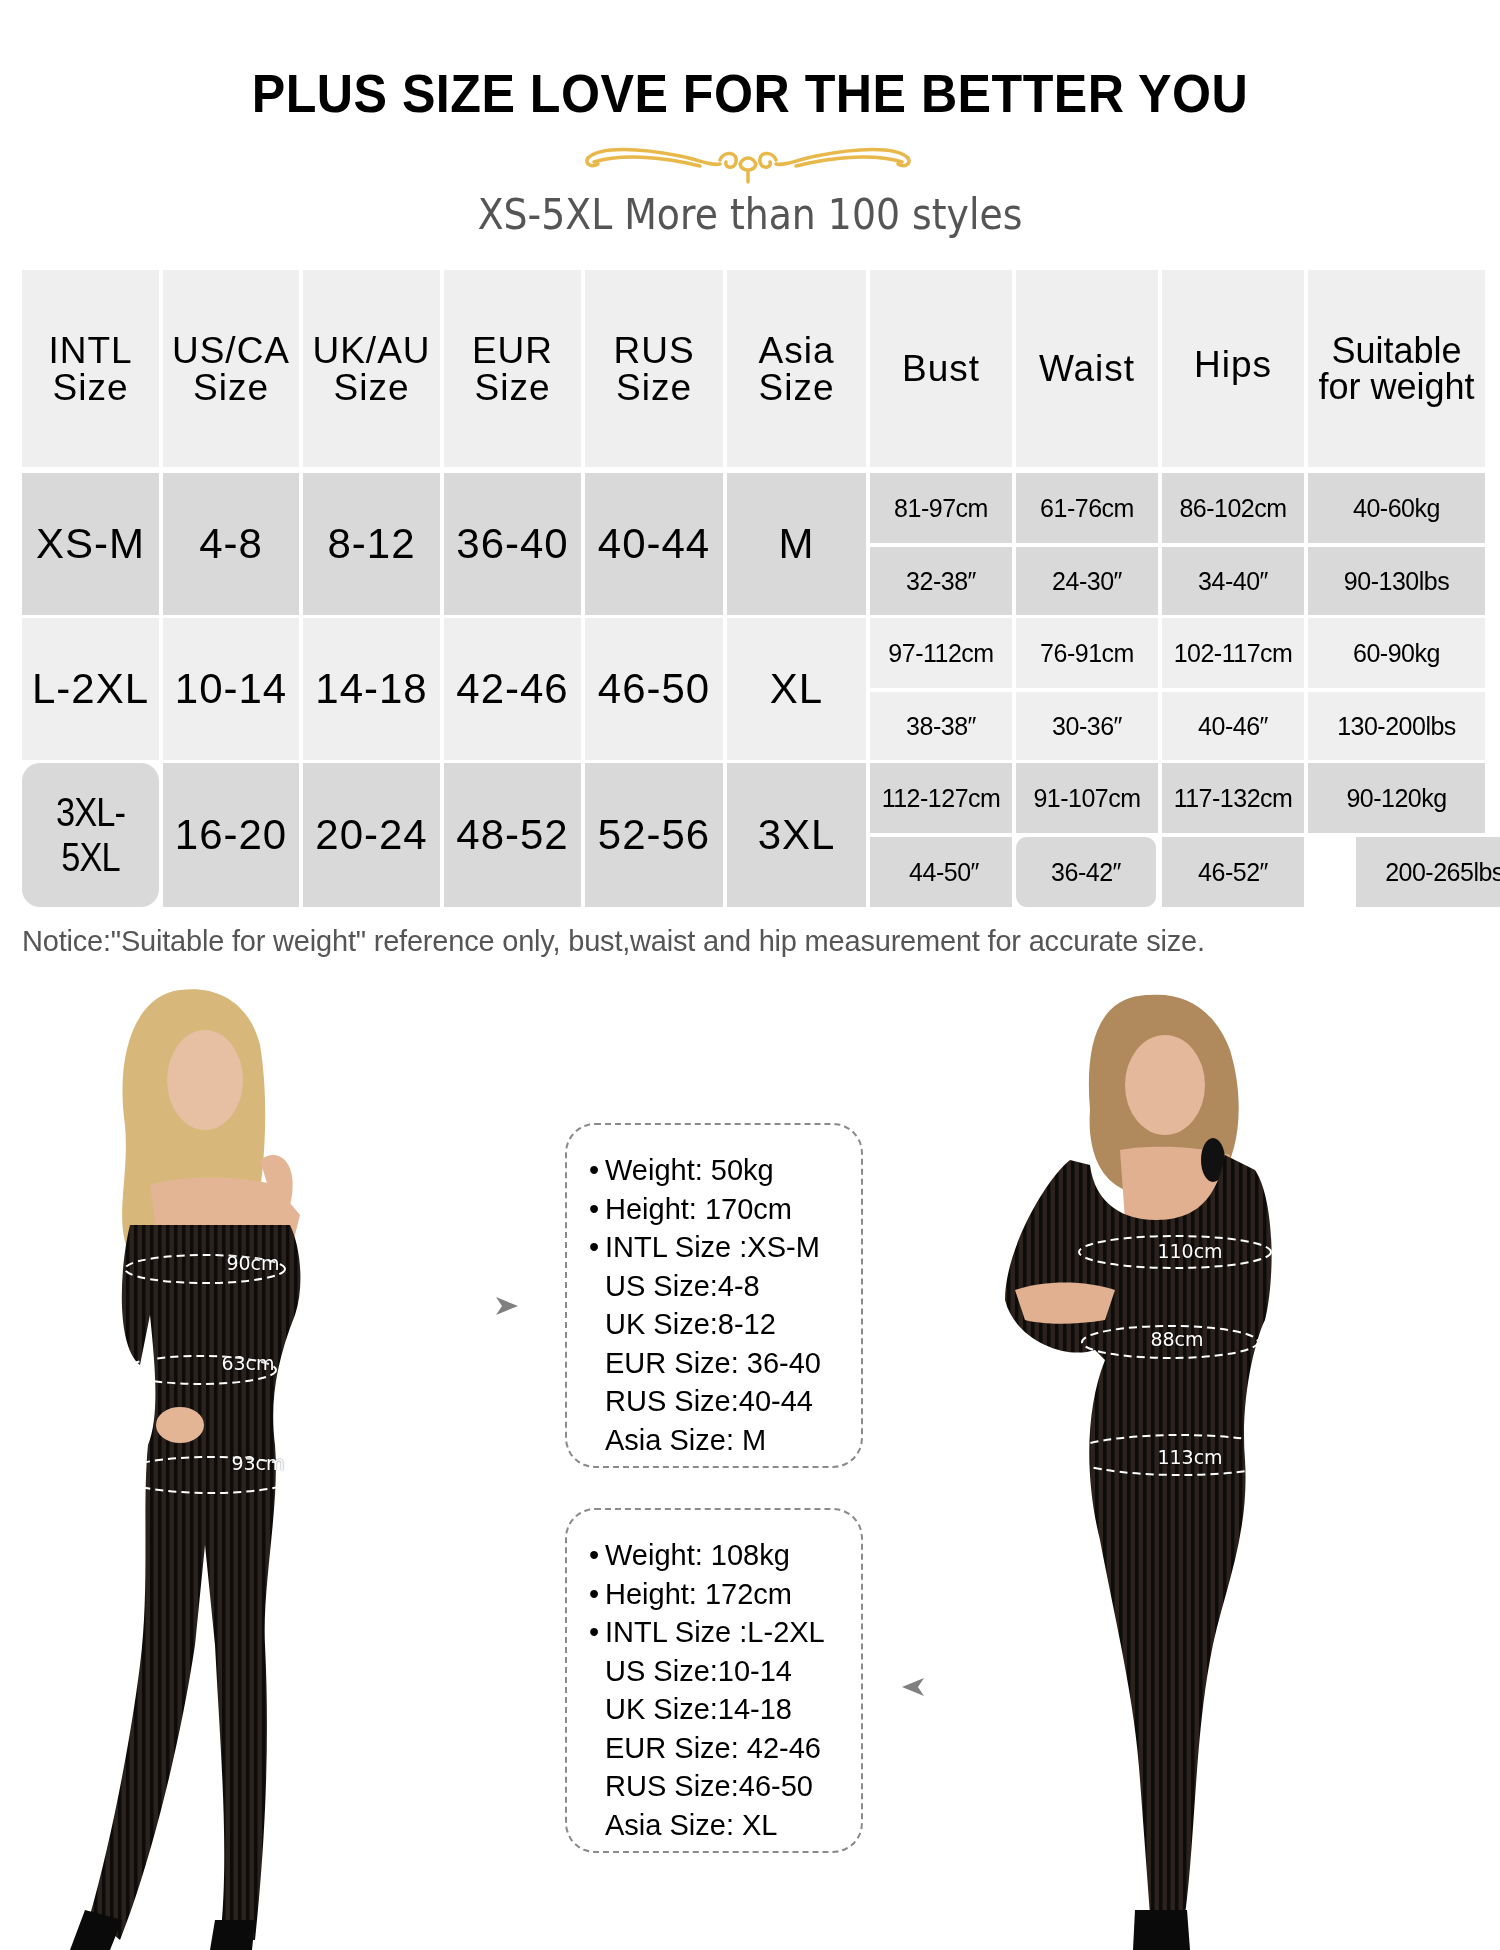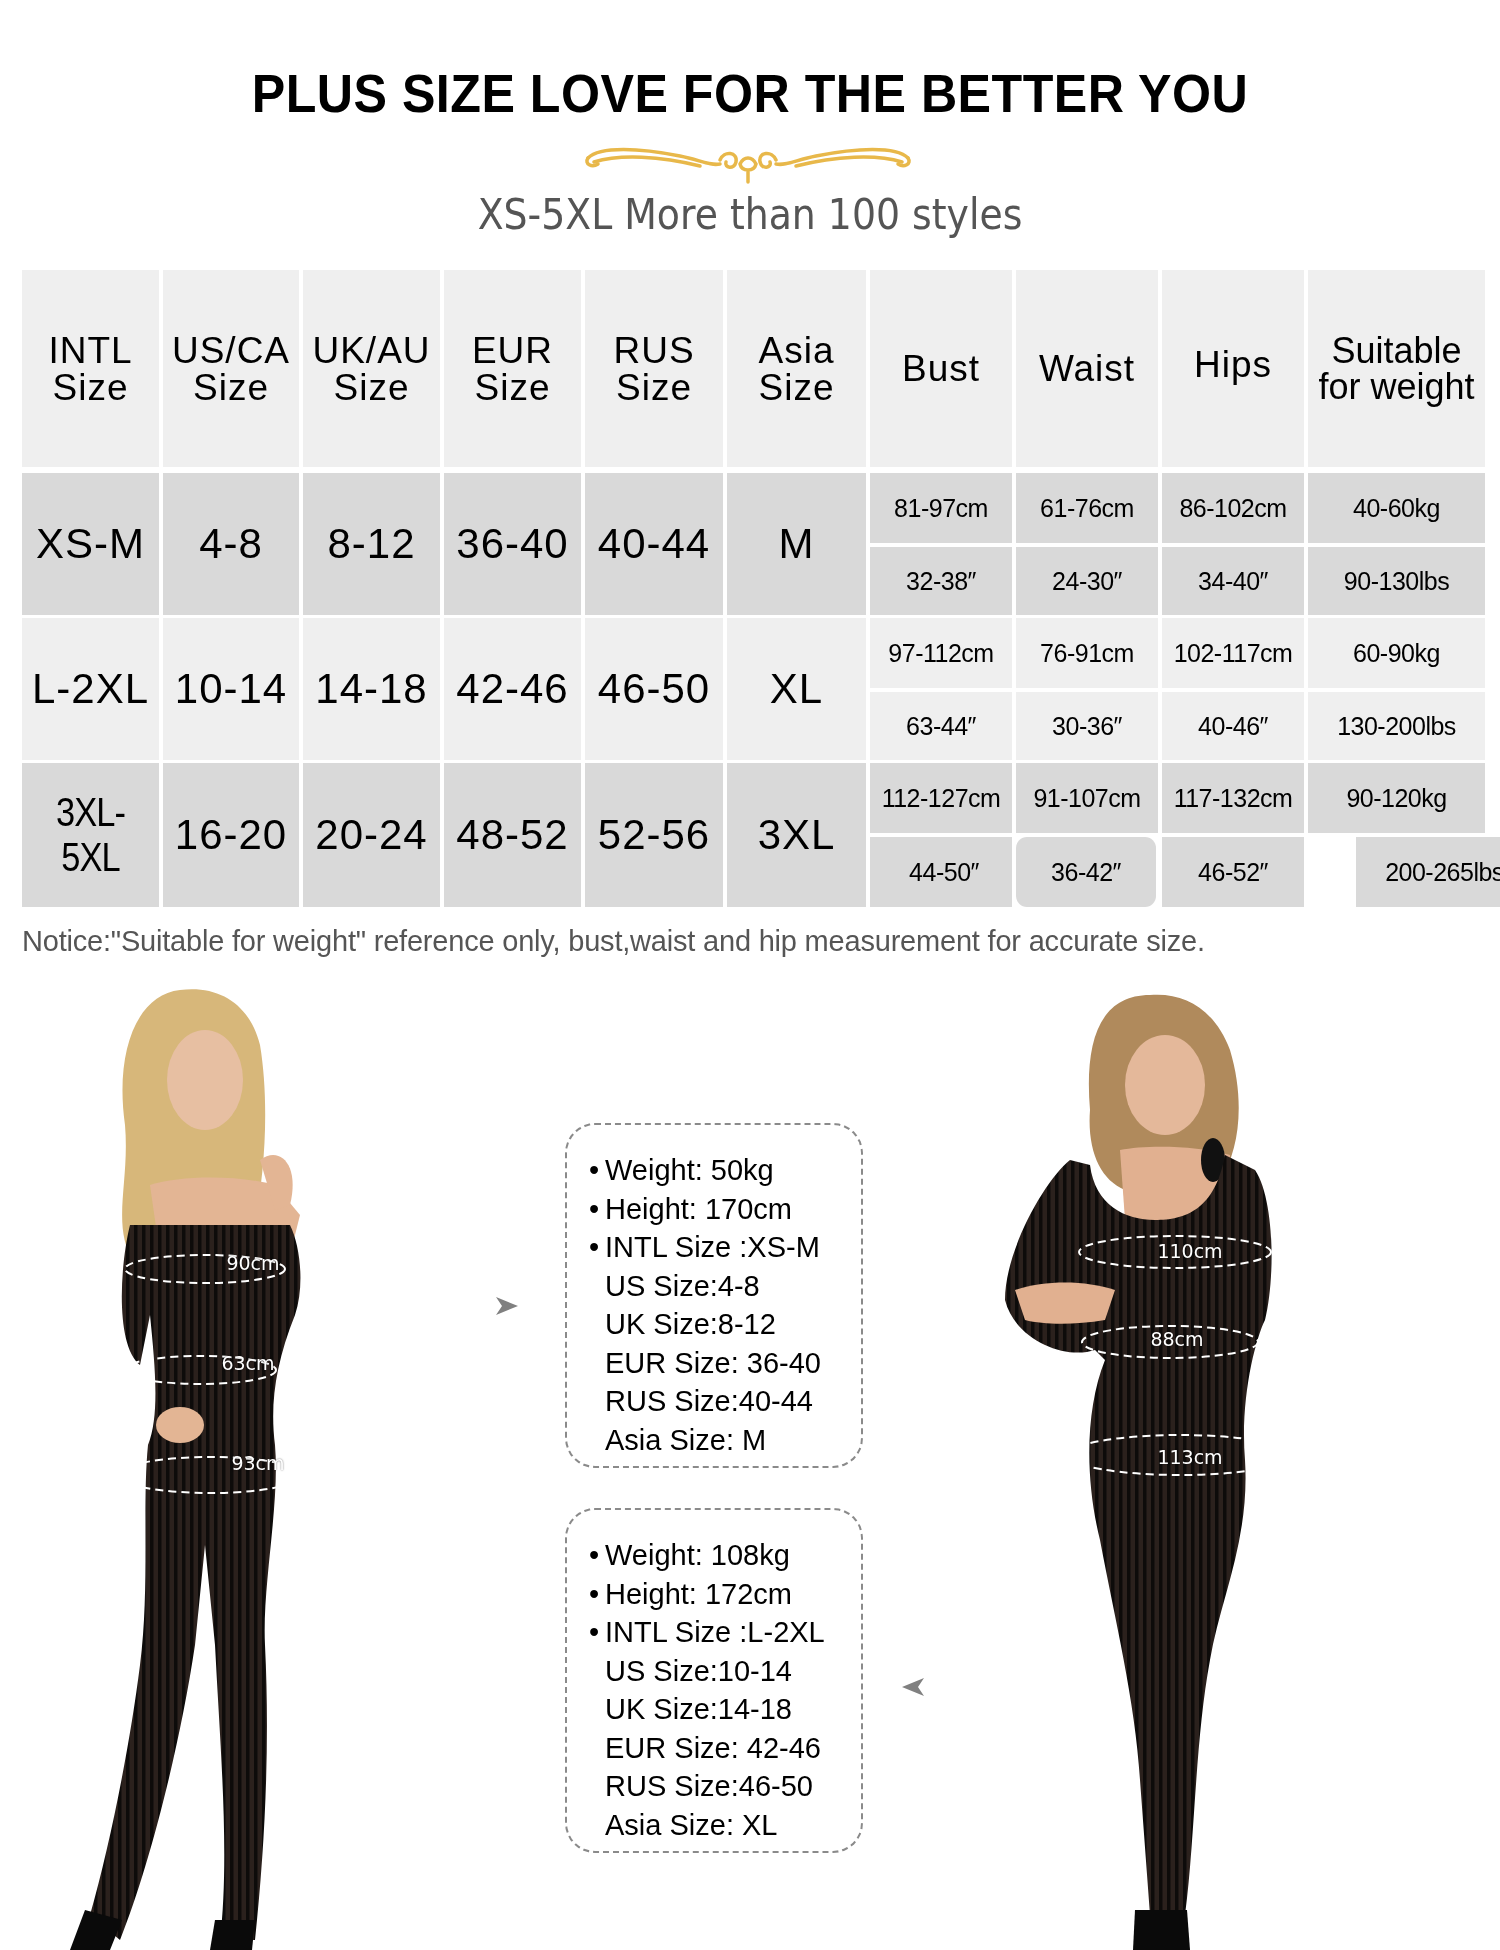--- a/index.html
+++ b/index.html
@@ -141,7 +141,7 @@
   <div class="cell light small" style="left:994px;top:348px;width:142px;height:70px;">76-91cm</div>
   <div class="cell light small" style="left:1140px;top:348px;width:142px;height:70px;">102-117cm</div>
   <div class="cell light small" style="left:1286px;top:348px;width:177px;height:70px;">60-90kg</div>
-  <div class="cell light small" style="left:848px;top:422px;width:142px;height:68px;">63-44″</div>
+  <div class="cell light small" style="left:848px;top:422px;width:142px;height:68px;">38-38″</div>
   <div class="cell light small" style="left:994px;top:422px;width:142px;height:68px;">30-36″</div>
   <div class="cell light small" style="left:1140px;top:422px;width:142px;height:68px;">40-46″</div>
   <div class="cell light small" style="left:1286px;top:422px;width:177px;height:68px;">130-200lbs</div>

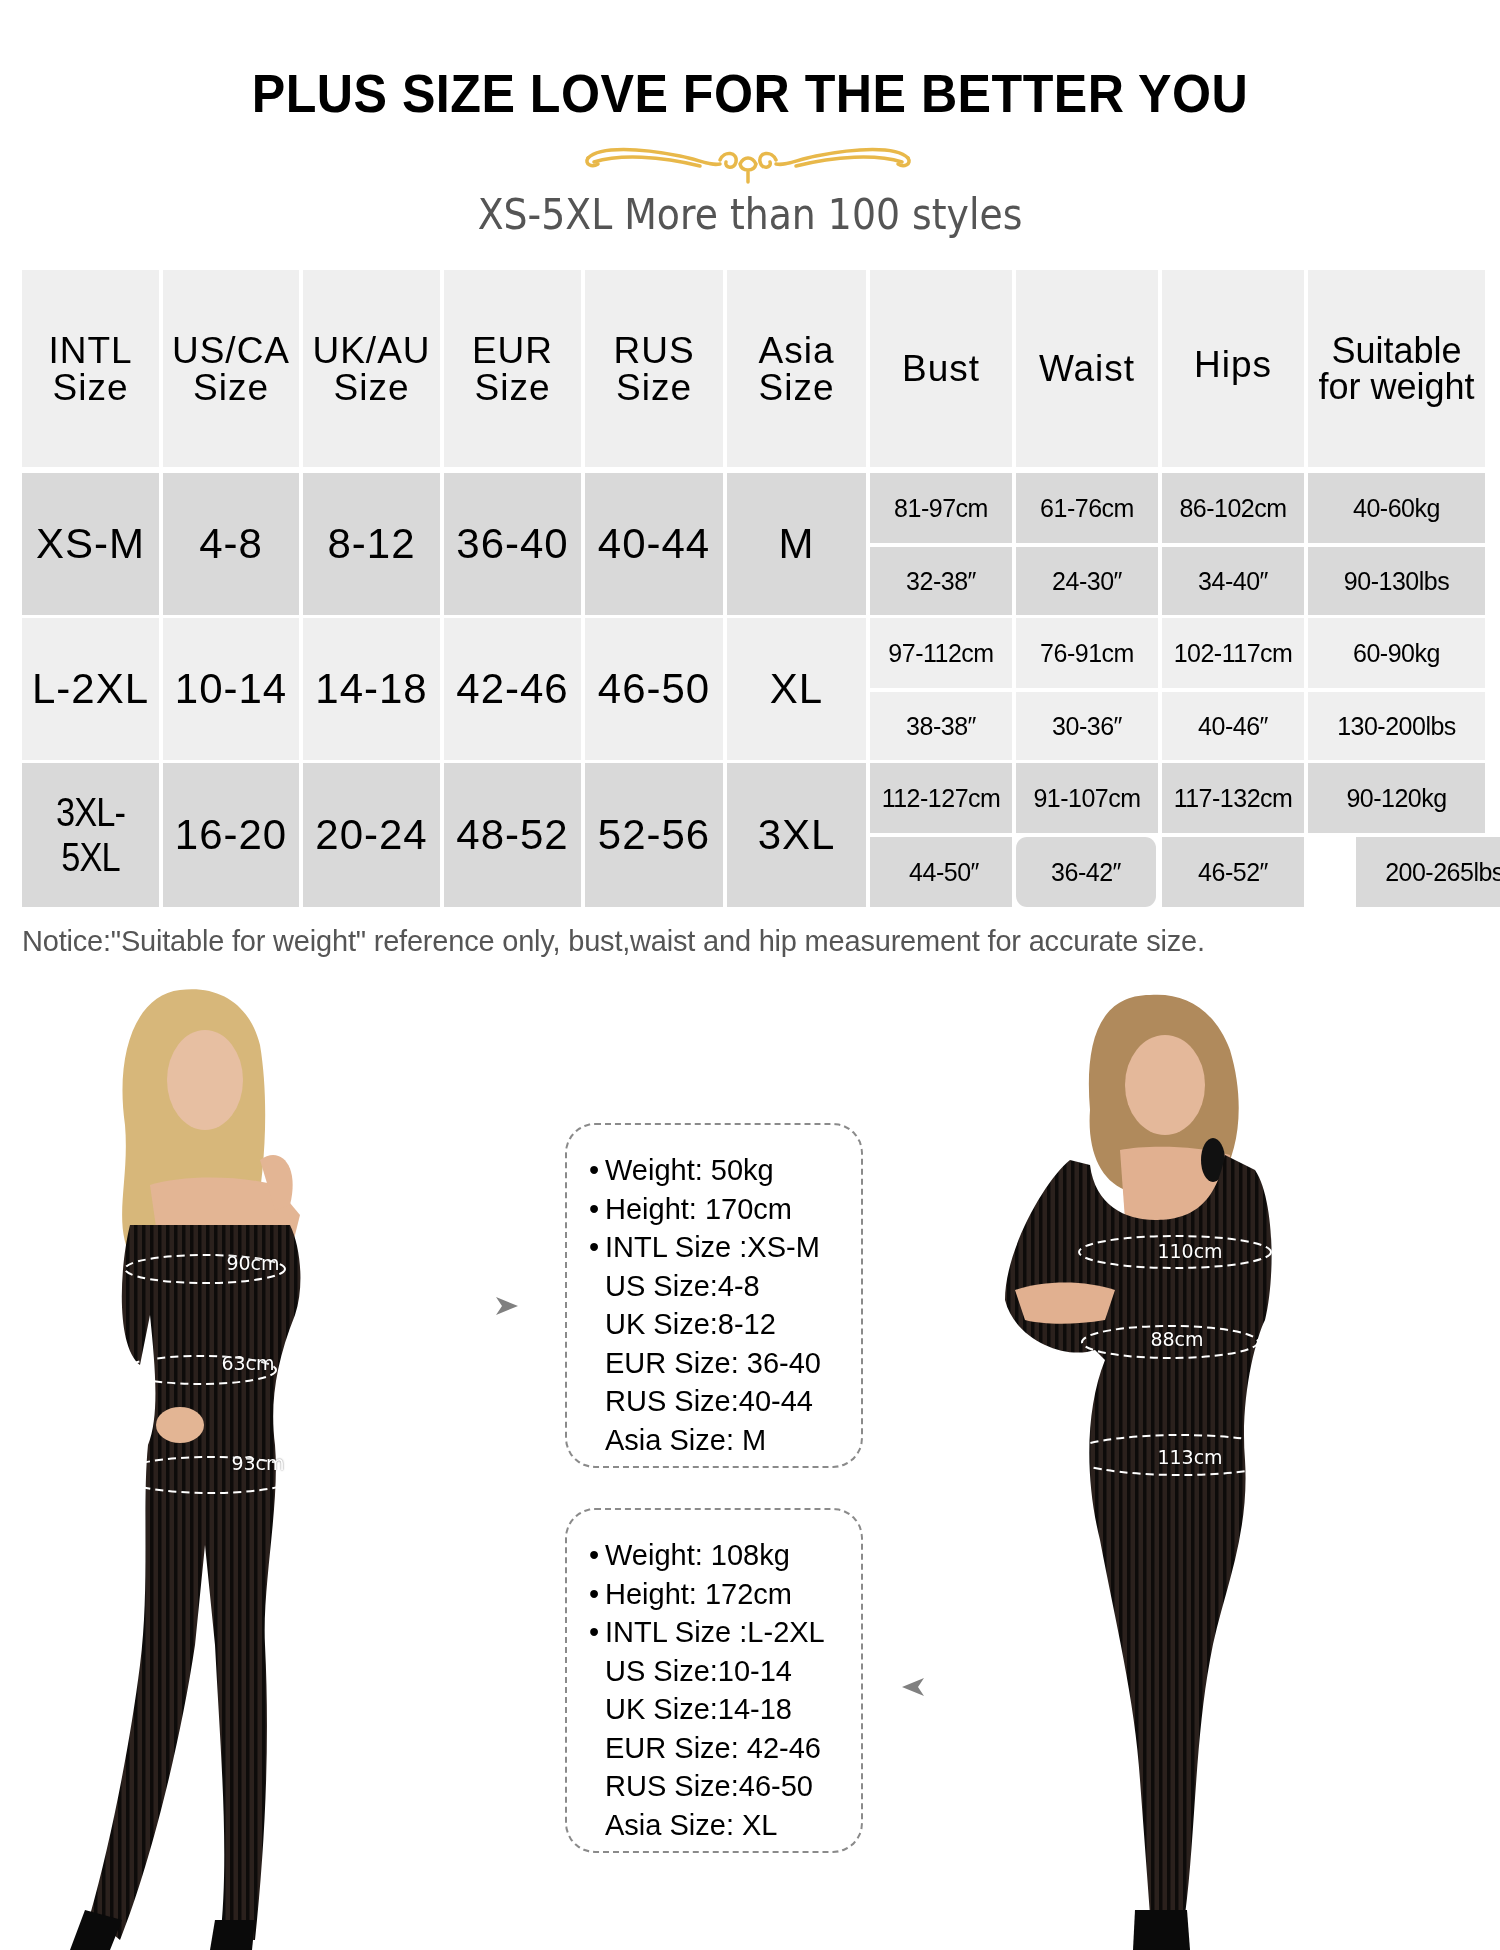--- a/index.html
+++ b/index.html
@@ -146,7 +146,7 @@
   <div class="cell light small" style="left:1140px;top:422px;width:142px;height:68px;">40-46″</div>
   <div class="cell light small" style="left:1286px;top:422px;width:177px;height:68px;">130-200lbs</div>
 
-  <div class="cell dark big narrow-wrap" style="left:0;top:493px;width:137px;height:144px;">
+  <div class="cell dark big narrow-wrap" style="left:0;top:493px;width:137px;height:144px;border-radius:18px;">
     <span class="big narrow" style="display:inline-block;">3XL-5XL</span>
   </div>
   <div class="cell dark big" style="left:141px;top:493px;width:136px;height:144px;">16-20</div>

